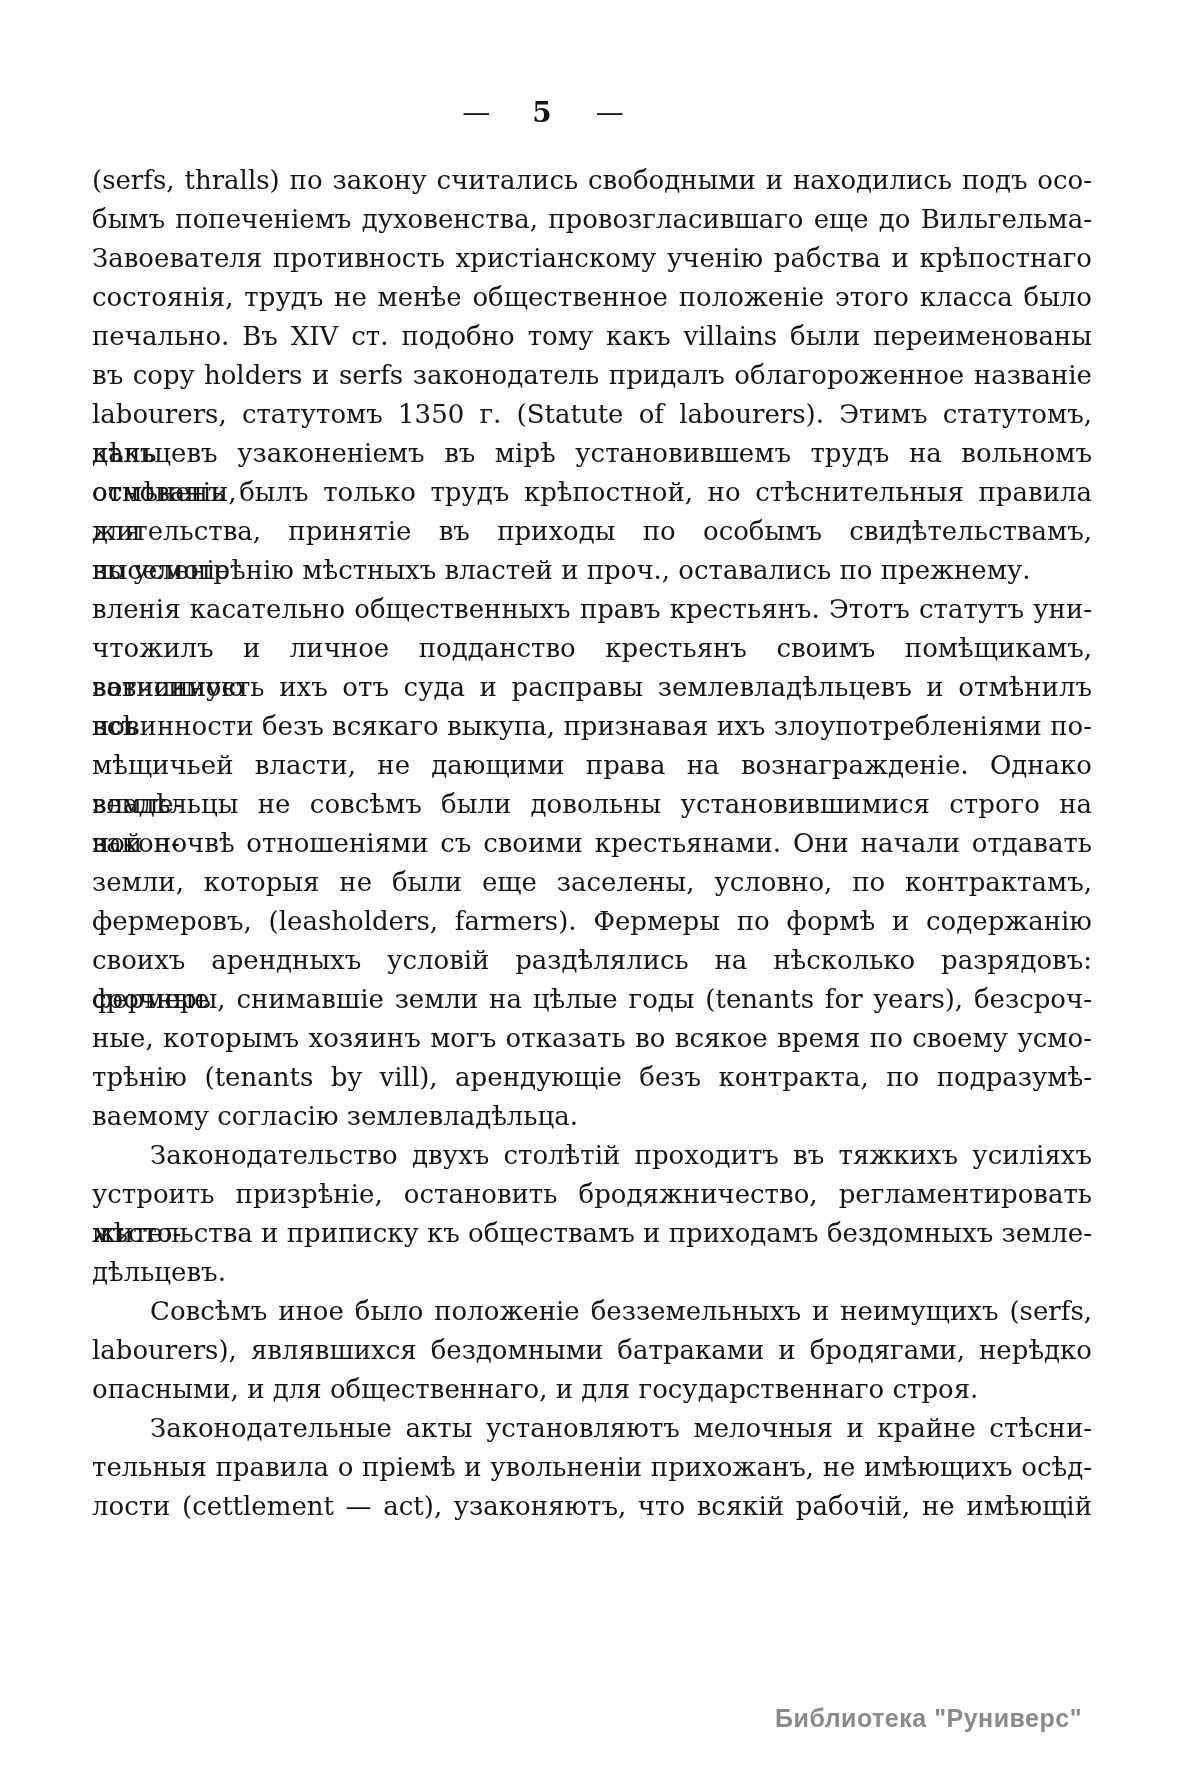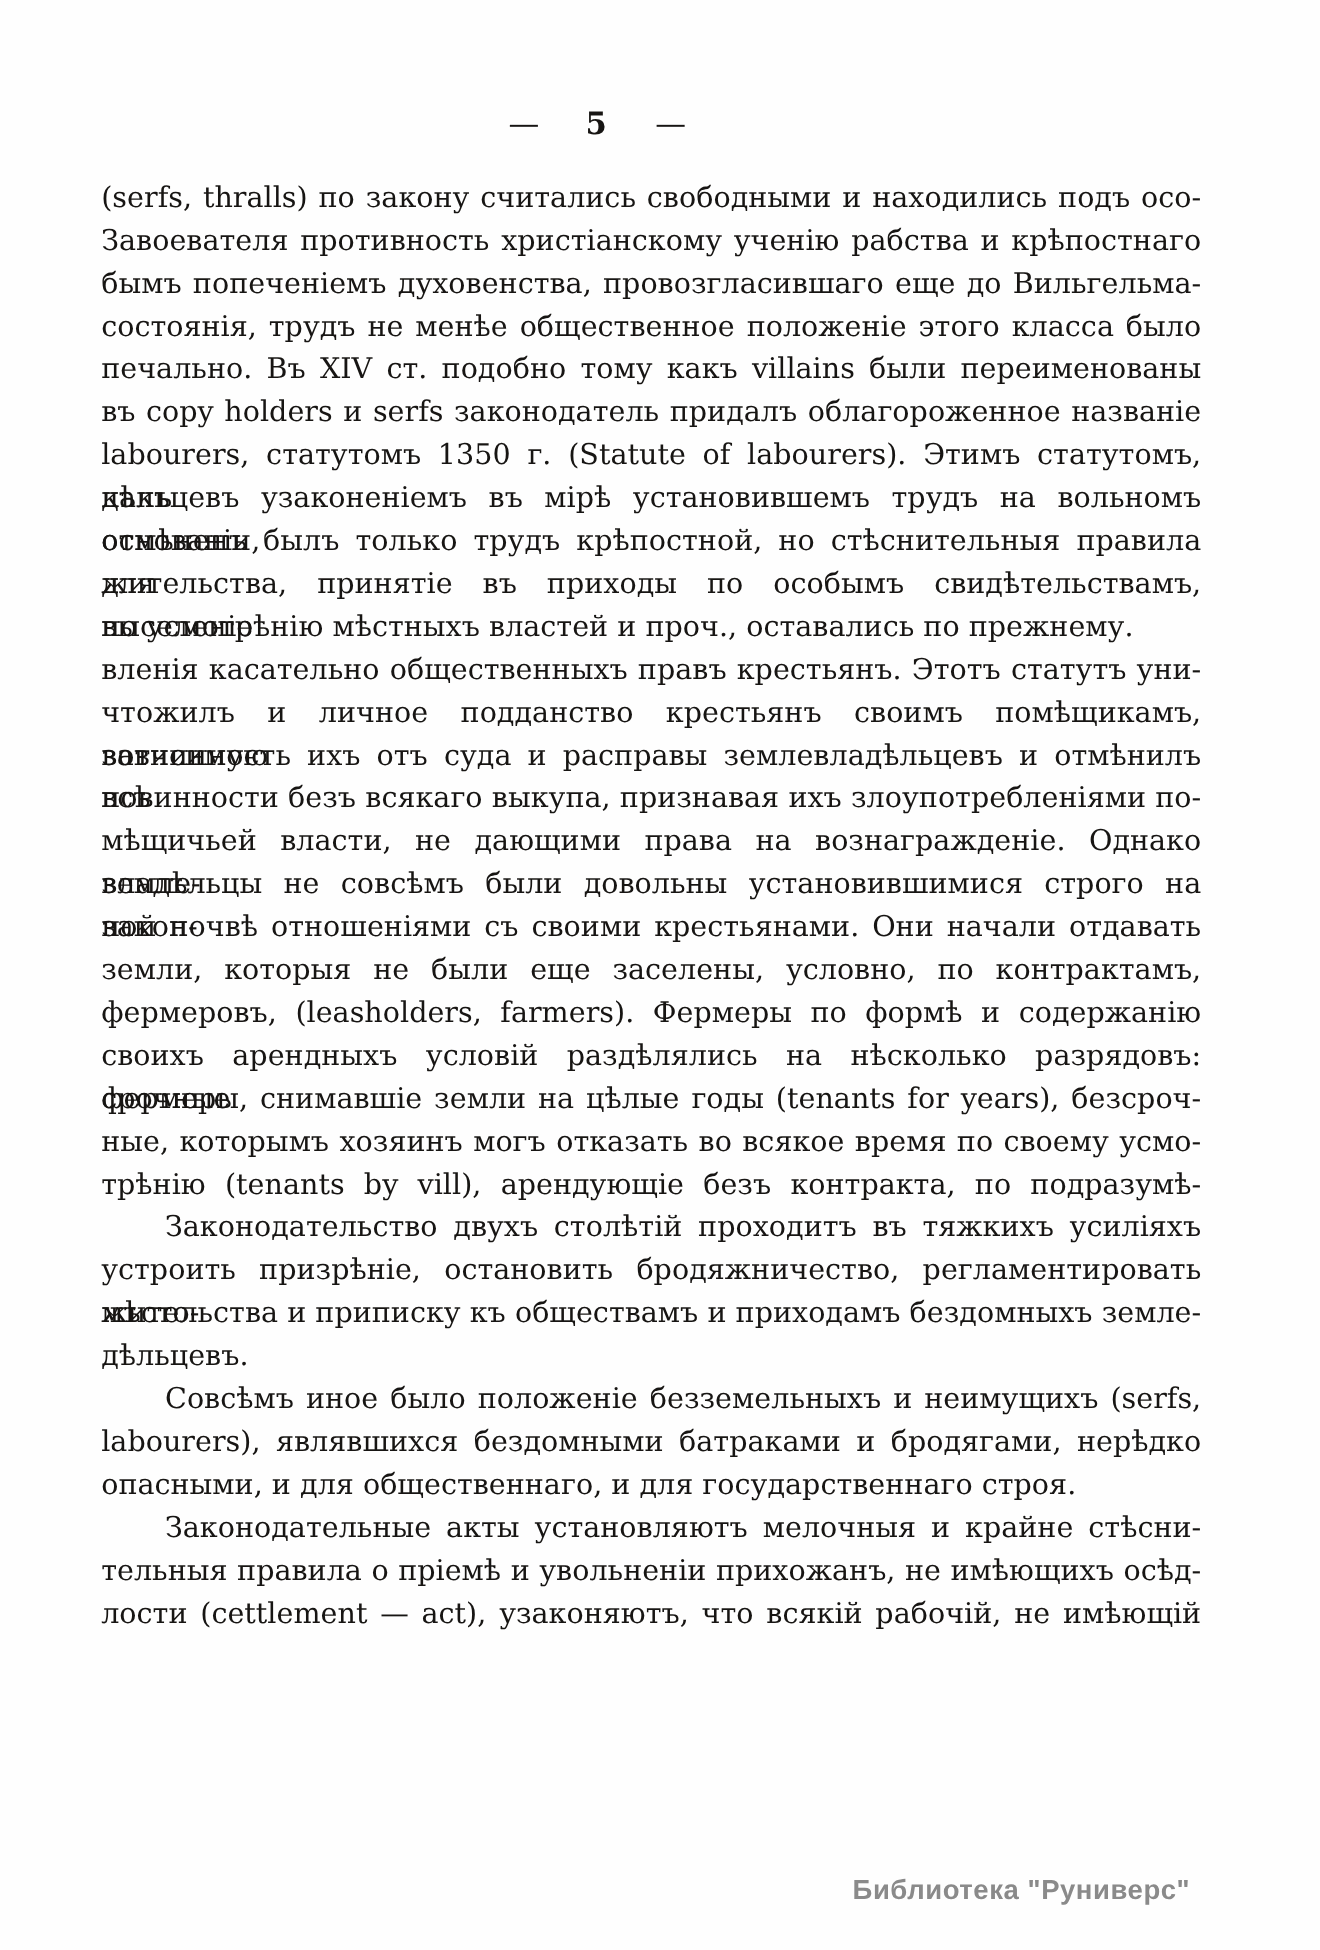--- a/index.html
+++ b/index.html
@@ -78,8 +78,8 @@
   <div class="text-column">
       <div class="paragraph">
         <div class="line">(serfs, thralls) по закону считались свободными и находились подъ осо-</div>
+        <div class="line">бымъ попеченіемъ духовенства, провозгласившаго еще до Вильгельма-</div>
         <div class="line">Завоевателя противность христіанскому ученію рабства и крѣпостнаго</div>
-        <div class="line">бымъ попеченіемъ духовенства, провозгласившаго еще до Вильгельма-</div>
         <div class="line">состоянія, трудъ не менѣе общественное положеніе этого класса было</div>
         <div class="line">печально. Въ XIV ст. подобно тому какъ villains были переименованы</div>
         <div class="line">въ copy holders и serfs законодатель придалъ облагороженное названіе</div>

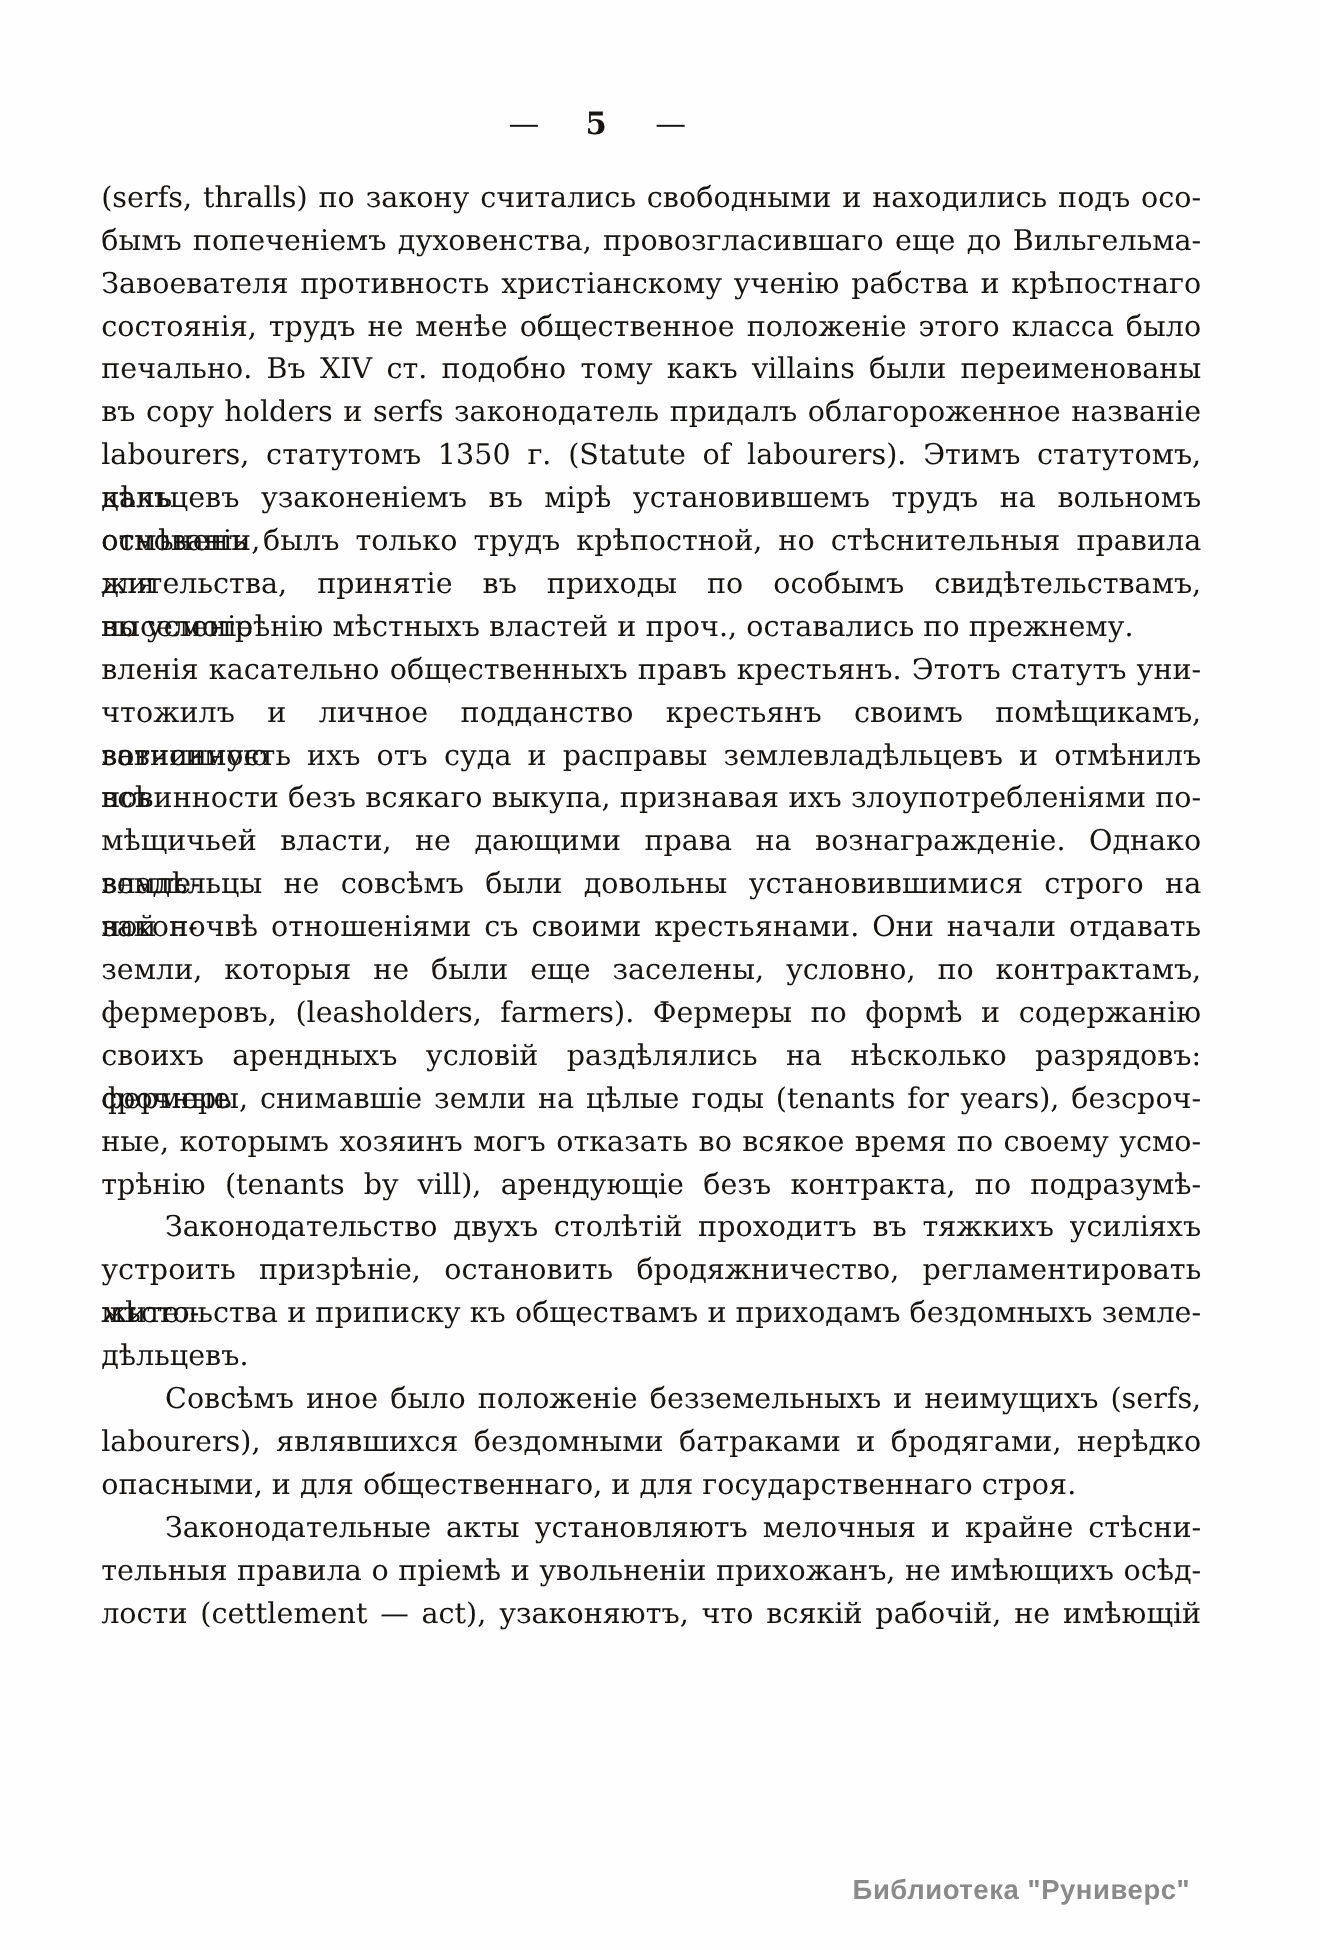--- a/index.html
+++ b/index.html
@@ -103,6 +103,7 @@
         <div class="line">фермеры, снимавшіе земли на цѣлые годы (tenants for years), безсроч-</div>
         <div class="line">ные, которымъ хозяинъ могъ отказать во всякое время по своему усмо-</div>
         <div class="line">трѣнію (tenants by vill), арендующіе безъ контракта, по подразумѣ-</div>
+        <div class="line endline">ваемому согласію землевладѣльца.</div>
       </div>
       <div class="paragraph">
         <div class="line indent">Законодательство двухъ столѣтій проходитъ въ тяжкихъ усиліяхъ</div>

